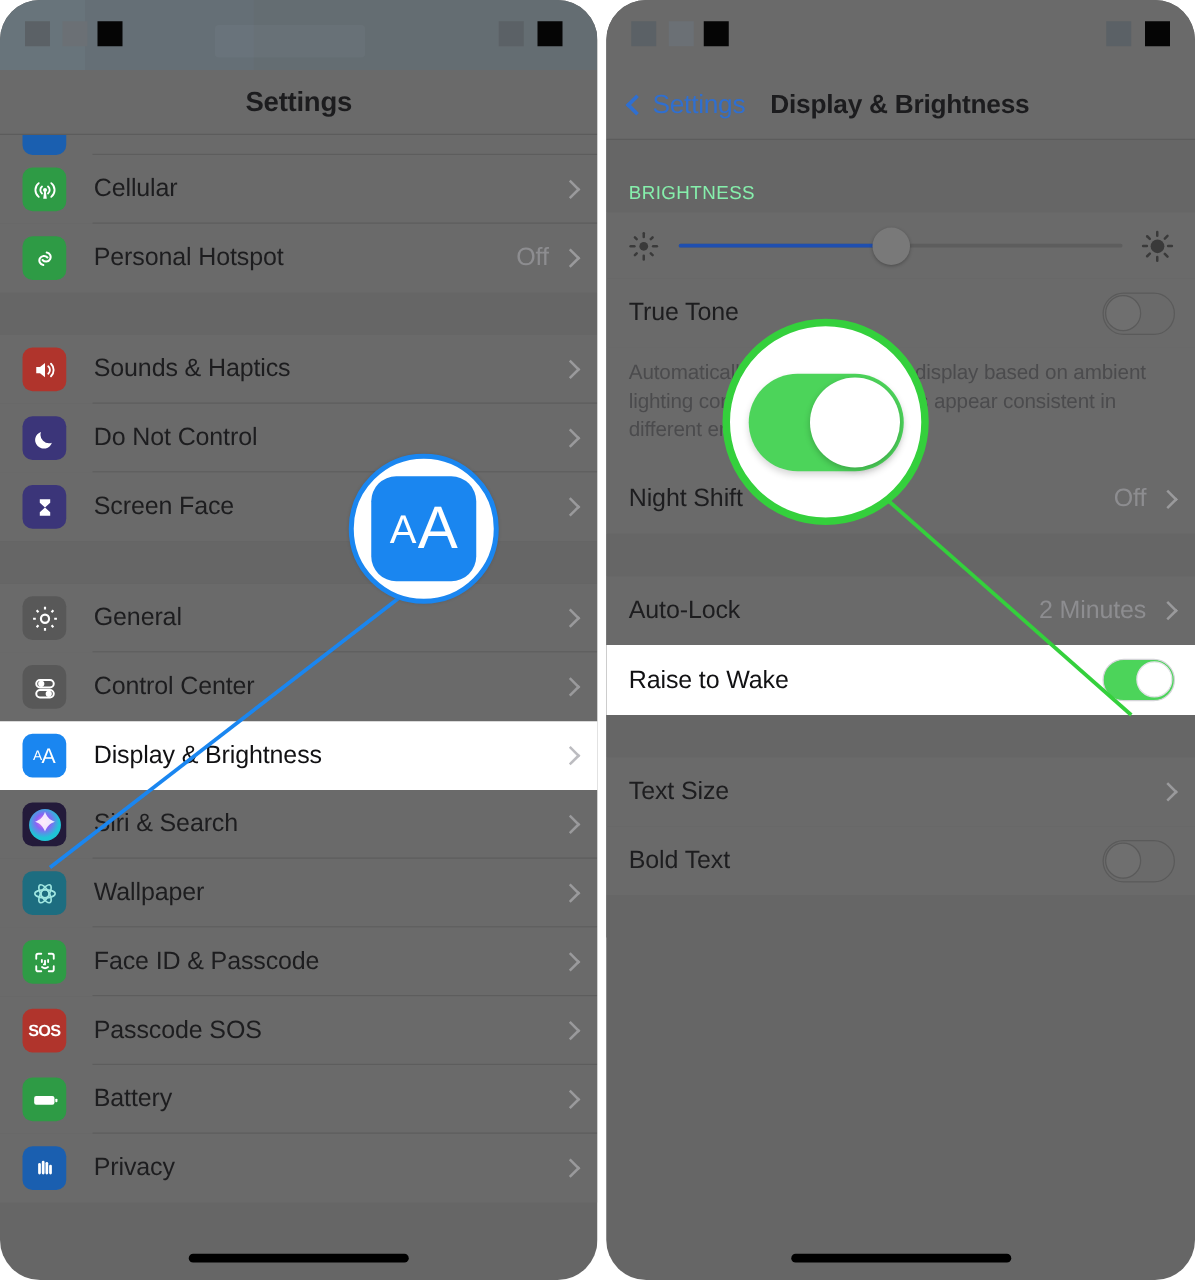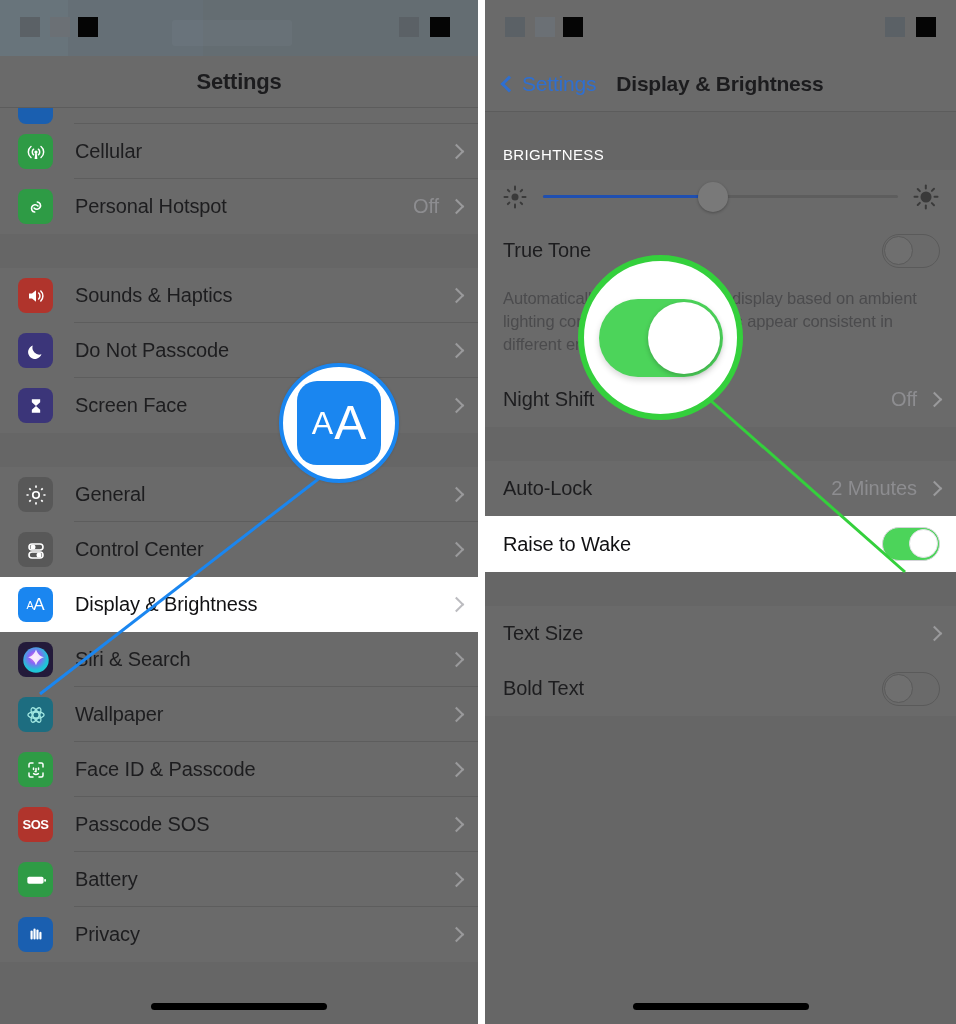--- a/index.html
+++ b/index.html
@@ -22,6 +22,7 @@
     height: 1024px;
     overflow: hidden;
     background: #666666;
+    border-radius: 32px;
   }
   .phone.left  { width: 478px; }
   .phone.gap   { width: 7px; background:#ffffff; }

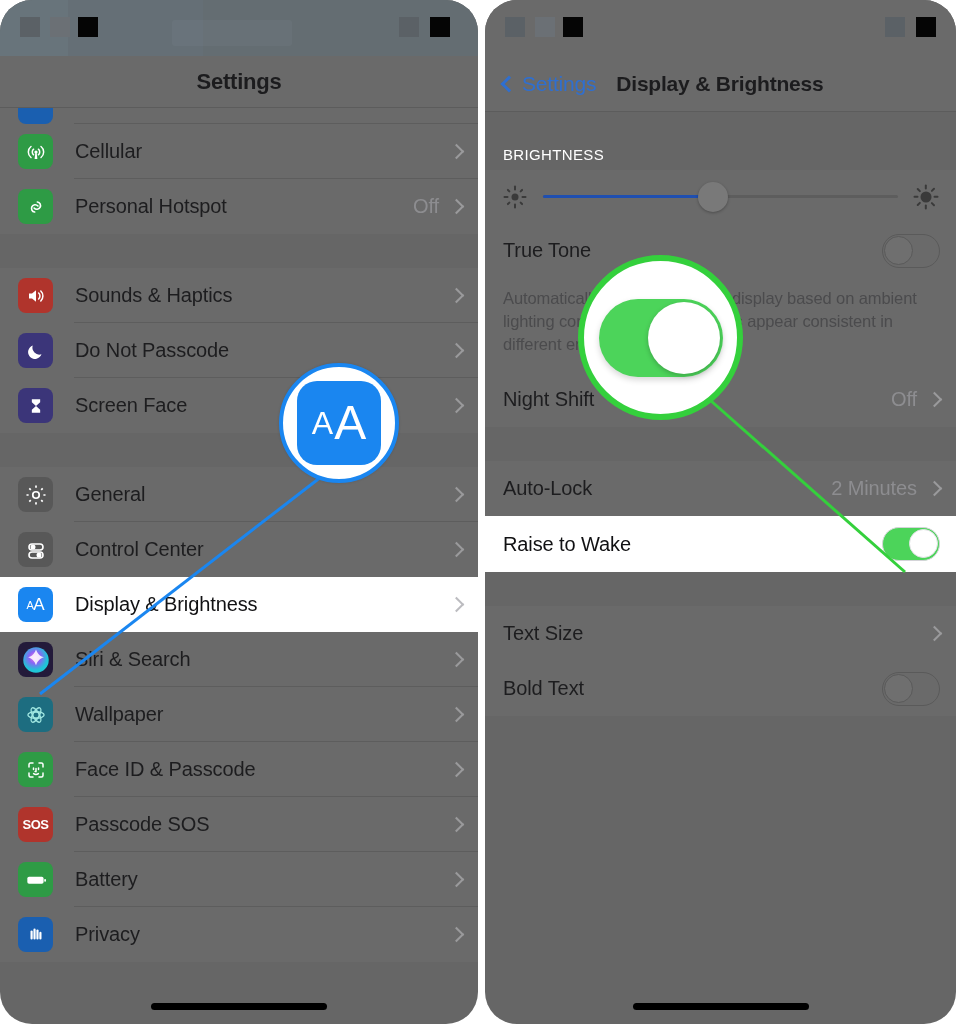--- a/index.html
+++ b/index.html
@@ -166,7 +166,7 @@
     padding: 0 0 7px 18px;
     background: #666666;
     font-size: 15px;
-    color: #ffffff;
+    color: #86efac;
     letter-spacing: 0.35px;
   }
   .slider-row {

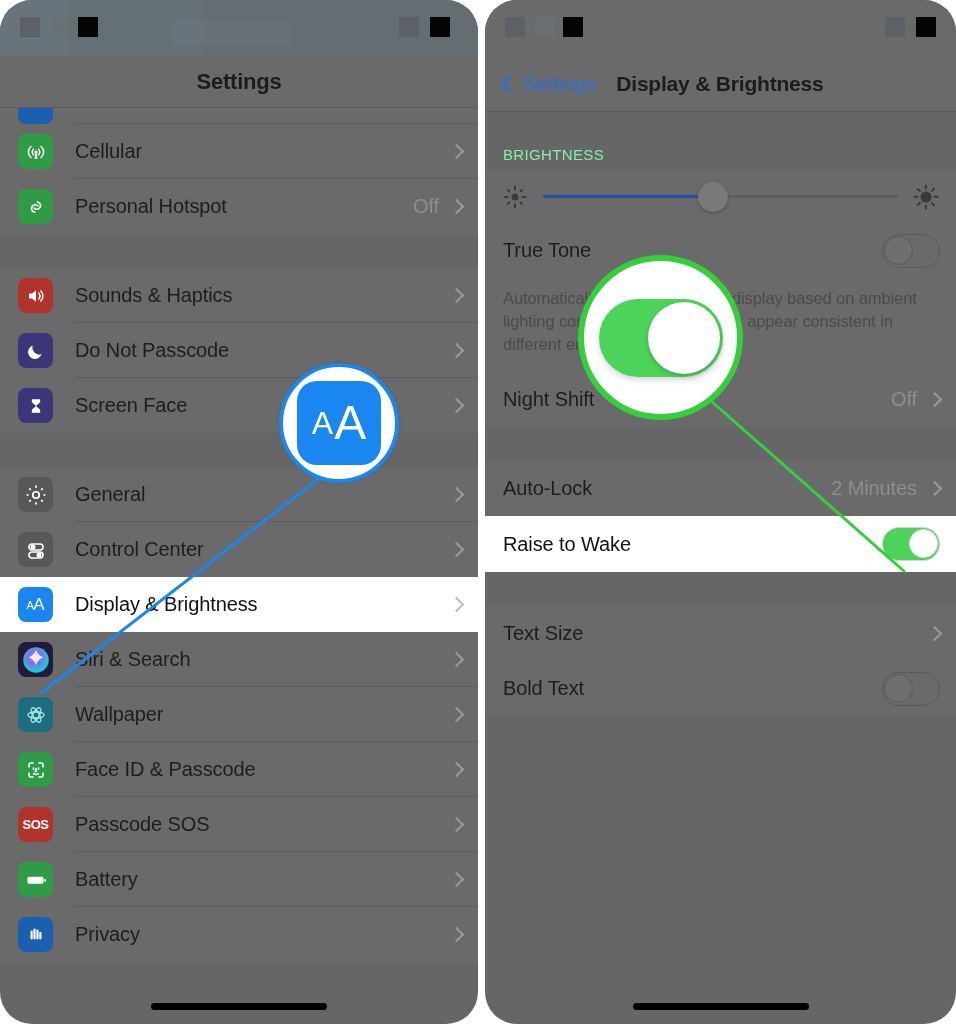--- a/index.html
+++ b/index.html
@@ -384,7 +384,7 @@
             <path d="M18 15.5A7.5 7.5 0 018.5 6a7.5 7.5 0 109.5 9.5z" fill="#fff"></path>
           </svg>
       </div>
-      <div class="row-label">Do Not Passcode</div>
+      <div class="row-label">Do Not Control</div>
       <div class="row-right">
           <span class="chev"></span>
         </div>

